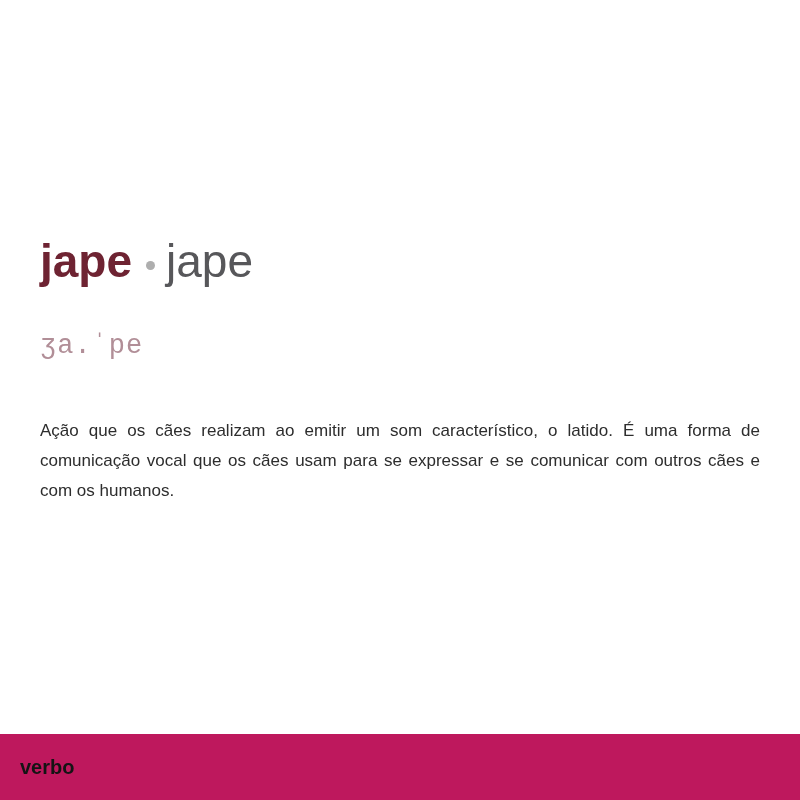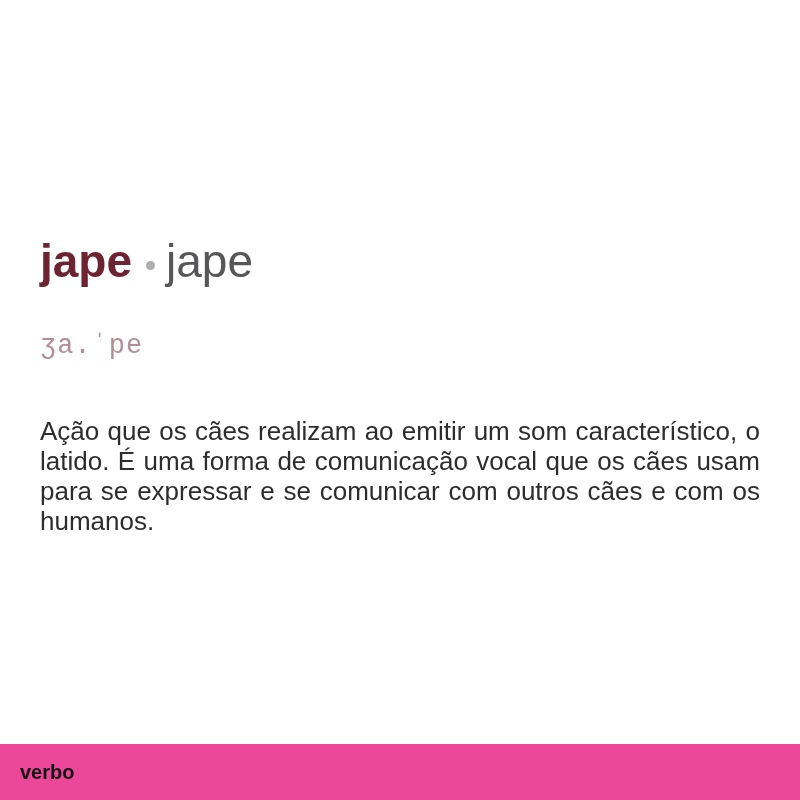--- a/index.html
+++ b/index.html
@@ -62,7 +62,7 @@
     top: 416px;
     width: 720px;
     margin: 0;
-    font-size: 26px;
+    font-size: 17px;
     line-height: 30px;
     color: #2d2d2d;
     text-align: justify;

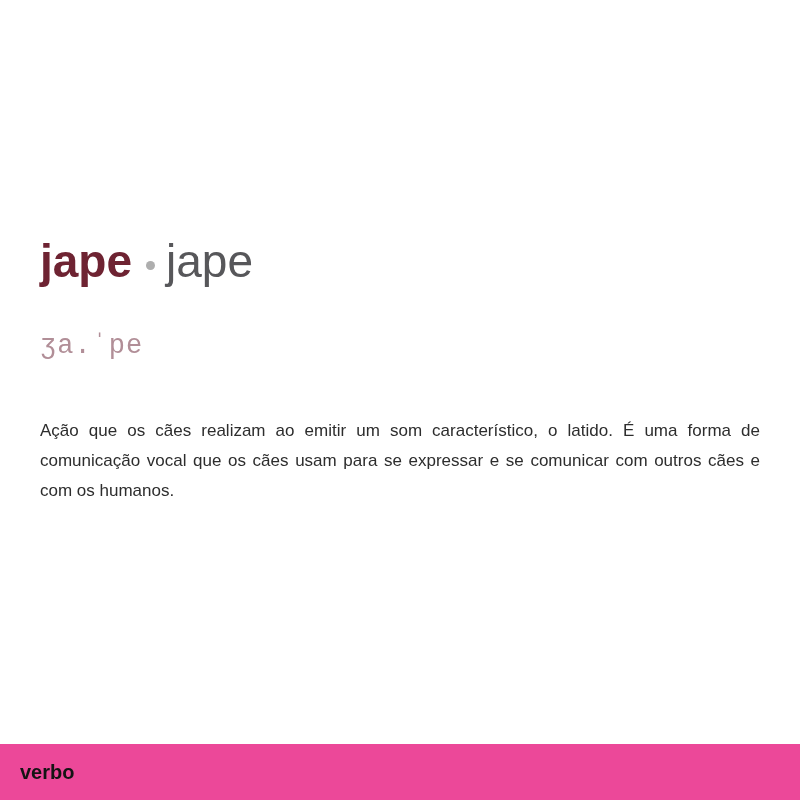--- a/index.html
+++ b/index.html
@@ -72,8 +72,8 @@
     left: 0;
     right: 0;
     bottom: 0;
-    height: 56px;
-    background: #ec4899;
+    height: 66px;
+    background: #be185d;
     display: flex;
     align-items: center;
     justify-content: space-between;

